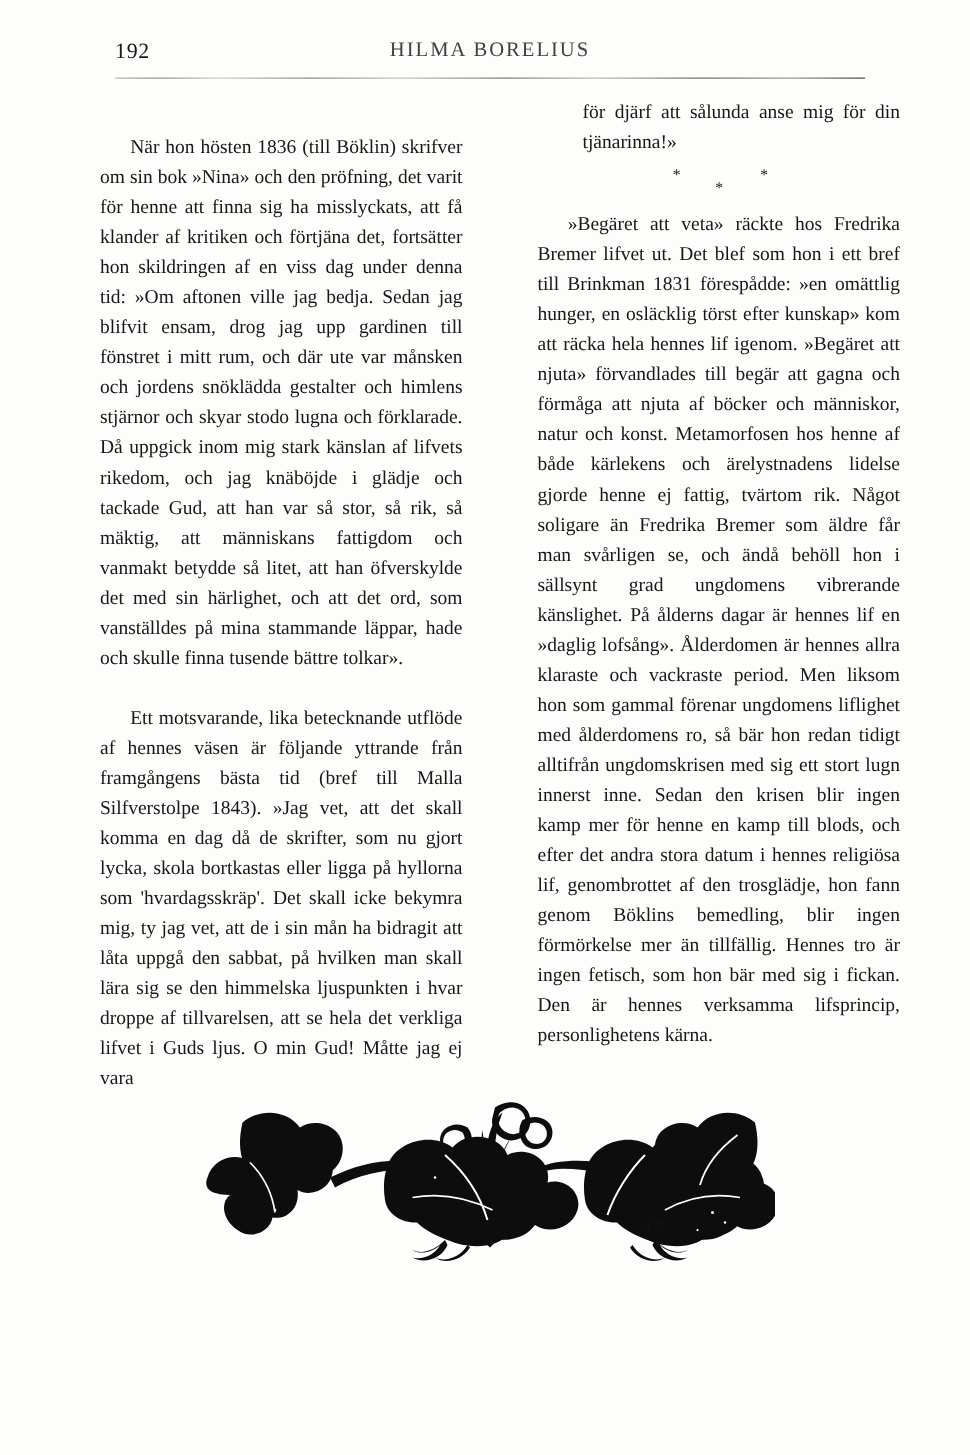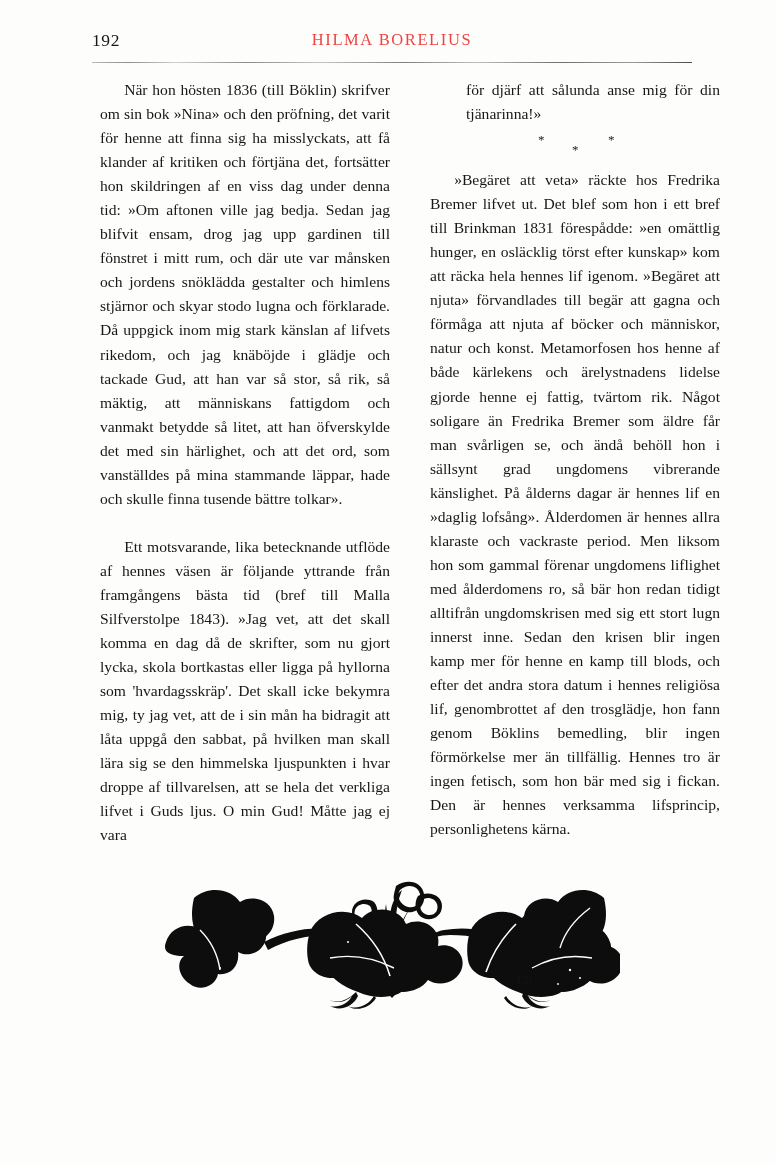--- a/index.html
+++ b/index.html
@@ -47,7 +47,7 @@
     text-align: center;
     font-size: 16.5px;
     letter-spacing: 1.6px;
-    color: #ef4444;
+    color: #404040;
   }
   .rule {
     position: absolute;

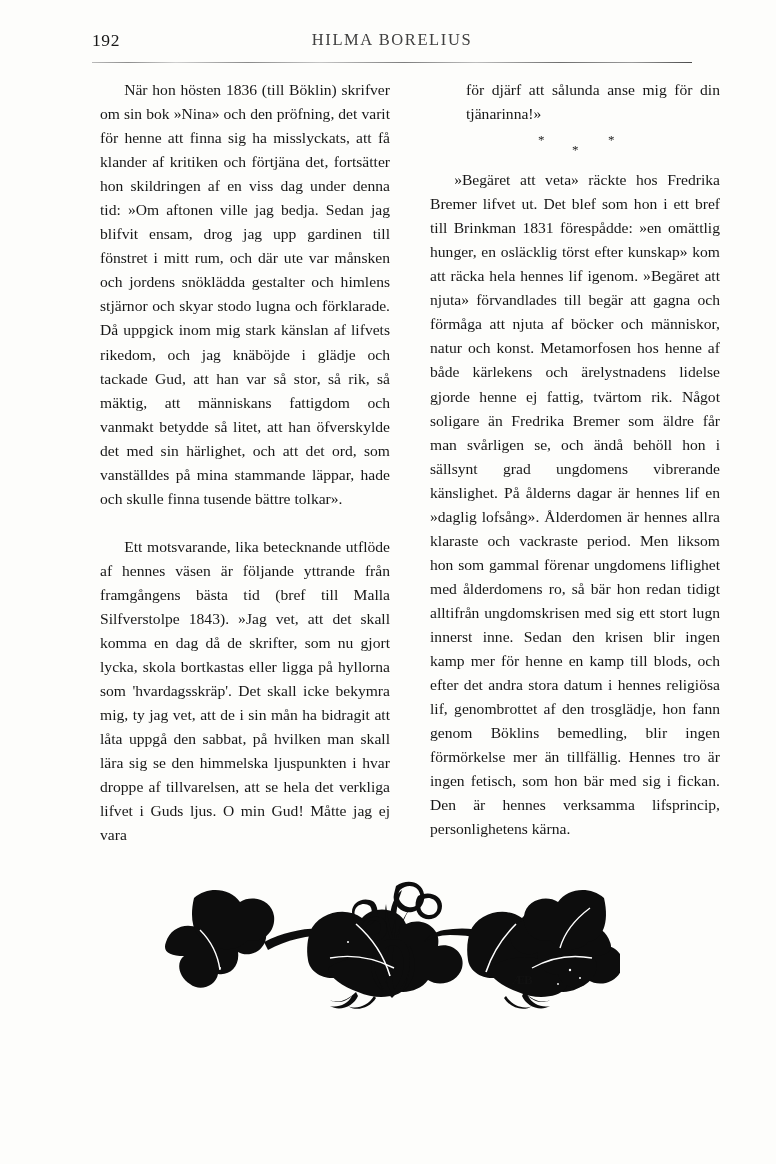--- a/index.html
+++ b/index.html
@@ -73,7 +73,7 @@
     -webkit-hyphens: none;
     hyphens: none;
   }
-  .col-left  { left: 100px; }
+  .col-left  { left: 80px; margin-top: 28px; }
   .col-right { left: 430px; }
   .col p {
     margin: 0;

